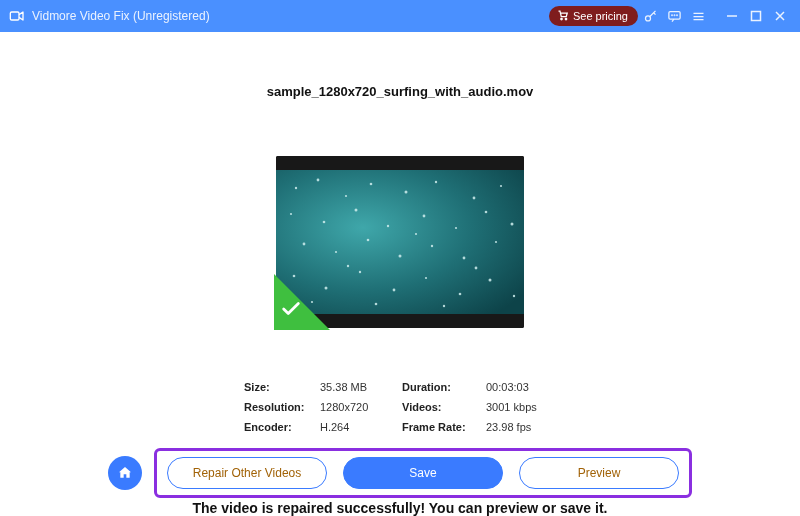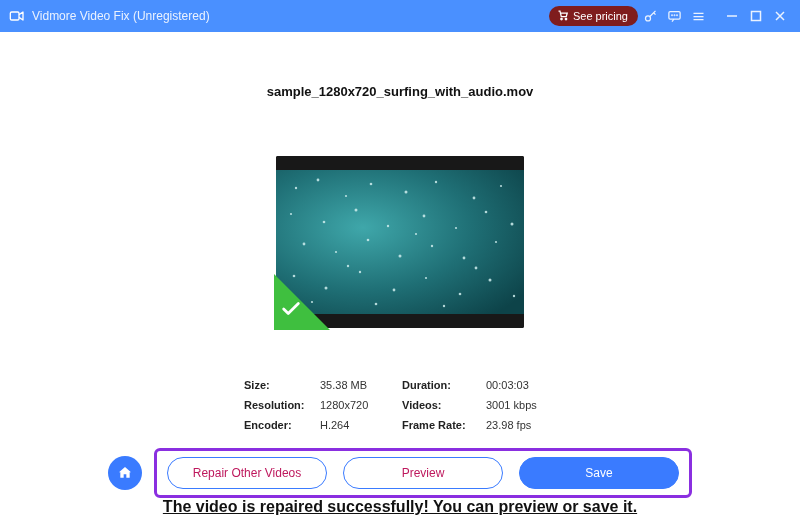--- a/index.html
+++ b/index.html
@@ -39,7 +39,7 @@
 .home-btn svg { color: #fff; }
 .btn-group { display: flex; gap: 16px; padding: 6px 10px; border: 3px solid #8a2fe0; border-radius: 6px; }
 .btn { width: 160px; height: 32px; border-radius: 16px; font-size: 12px; display: flex; align-items: center; justify-content: center; cursor: pointer; }
-.btn.outline { background: #fff; color: #be185d; border: 1px solid #3a7bff; }
+.btn.outline { background: #fff; color: #a16207; border: 1px solid #3a7bff; }
 .btn.primary { background: #3a7bff; color: #fff; border: 1px solid #3a7bff; }
 </style>
 </head>

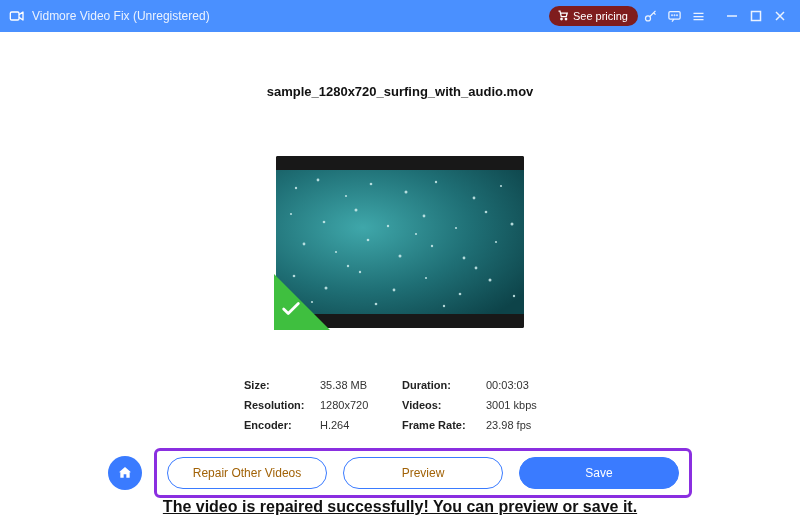--- a/index.html
+++ b/index.html
@@ -198,12 +198,12 @@
       <div class="btn outline">
         <span>Repair Other Videos</span>
       </div>
+      <div class="btn primary">
+        <span>Save</span>
+      </div>
       <div class="btn outline">
         <span>Preview</span>
       </div>
-      <div class="btn primary">
-        <span>Save</span>
-      </div>
     </div>
   </div>
 </div>

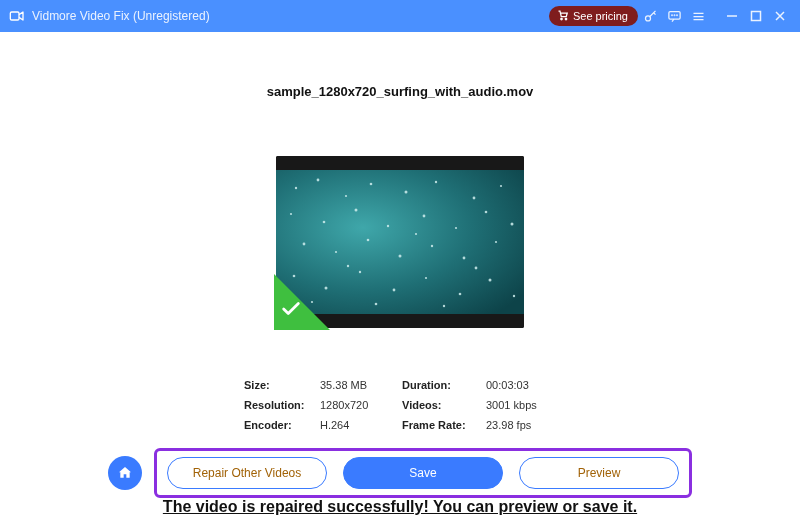--- a/index.html
+++ b/index.html
@@ -31,7 +31,7 @@
 .info .lbl { font-weight: 700; }
 .info .val { color: #333; }
 
-.msg { margin-top: 24px; font-size: 16px; font-weight: 700; color: #111; text-align: center; text-decoration: underline; }
+.msg { margin-top: 24px; font-size: 14px; font-weight: 700; color: #111; text-align: center; }
 
 
 .bottom { position: absolute; left: 0; right: 0; bottom: 18px; display: flex; align-items: center; justify-content: center; gap: 12px; }

